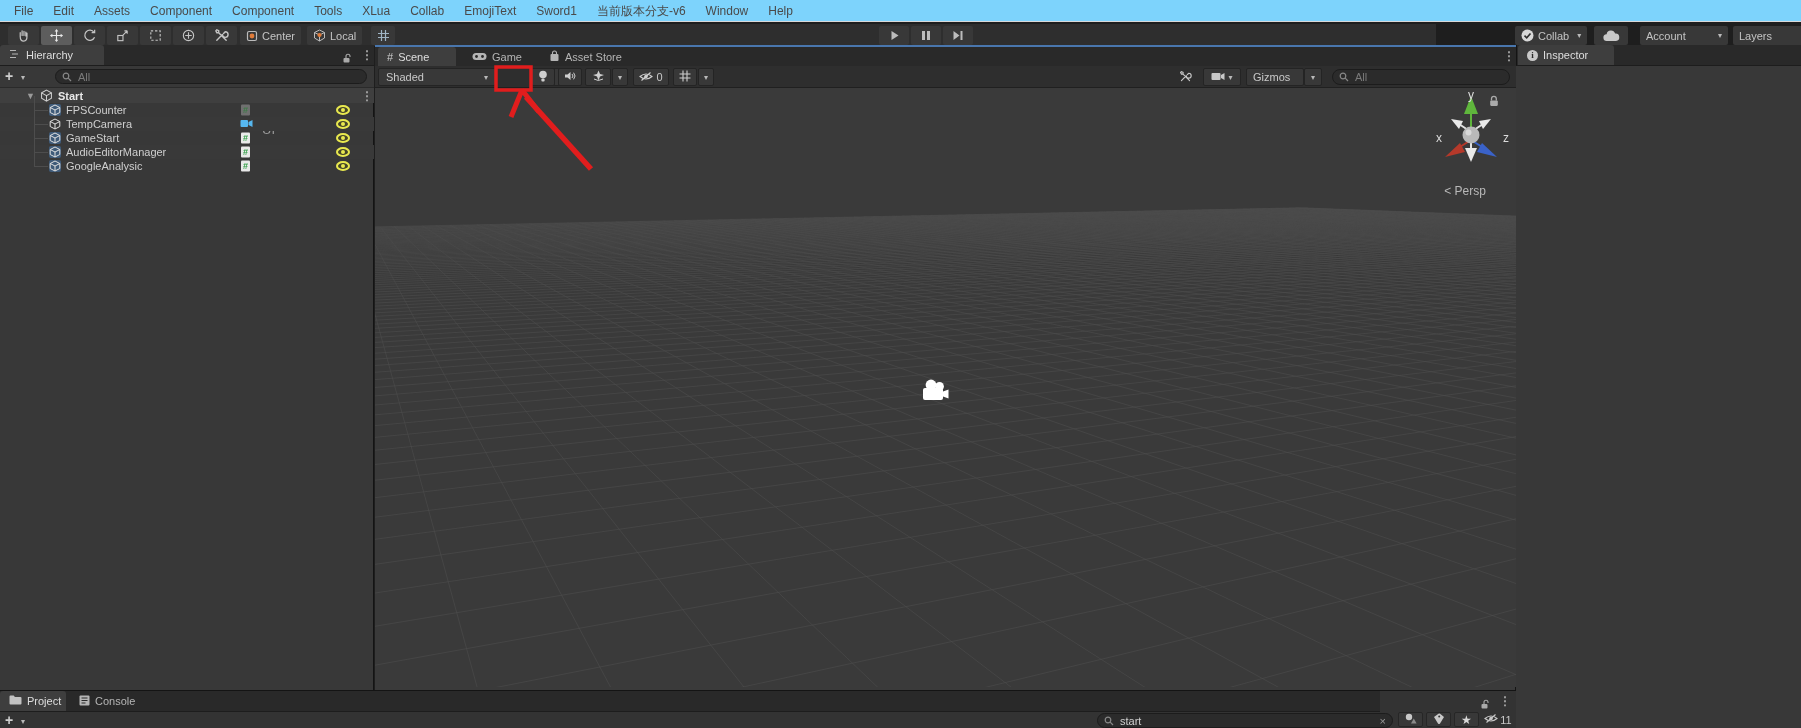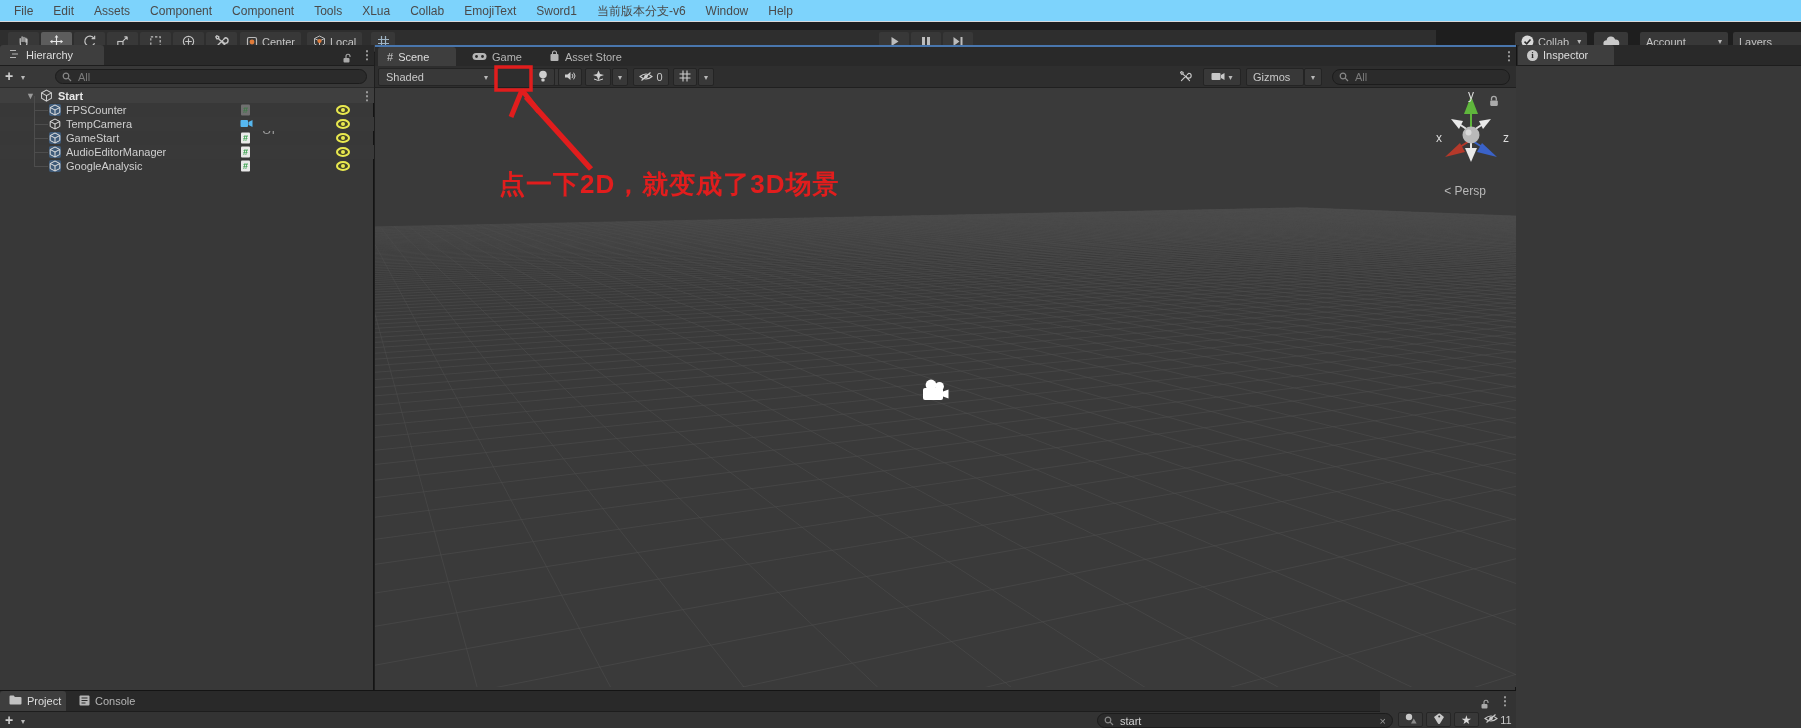--- a/index.html
+++ b/index.html
@@ -11,7 +11,7 @@
            display:flex;align-items:center;padding-left:4px;box-sizing:border-box;}
   .menu-item{color:#4a4a4a;font-size:12px;padding:0 10px;line-height:22px;cursor:default;}
   
-  #toolbar{left:0;top:30px;width:1436px;height:23px;background:#2e2e2e;border-bottom:1px solid #191919;box-sizing:border-box;}
+  #toolbar{left:0;top:24px;width:1436px;height:23px;background:#2e2e2e;border-bottom:1px solid #191919;box-sizing:border-box;}
   .tbtn{position:absolute;top:2px;height:19px;background:#383838;border-radius:2px;display:flex;
         align-items:center;justify-content:center;color:#c4c4c4;font-size:11px;}
   .tbtn.active{background:#5d5d5d;}

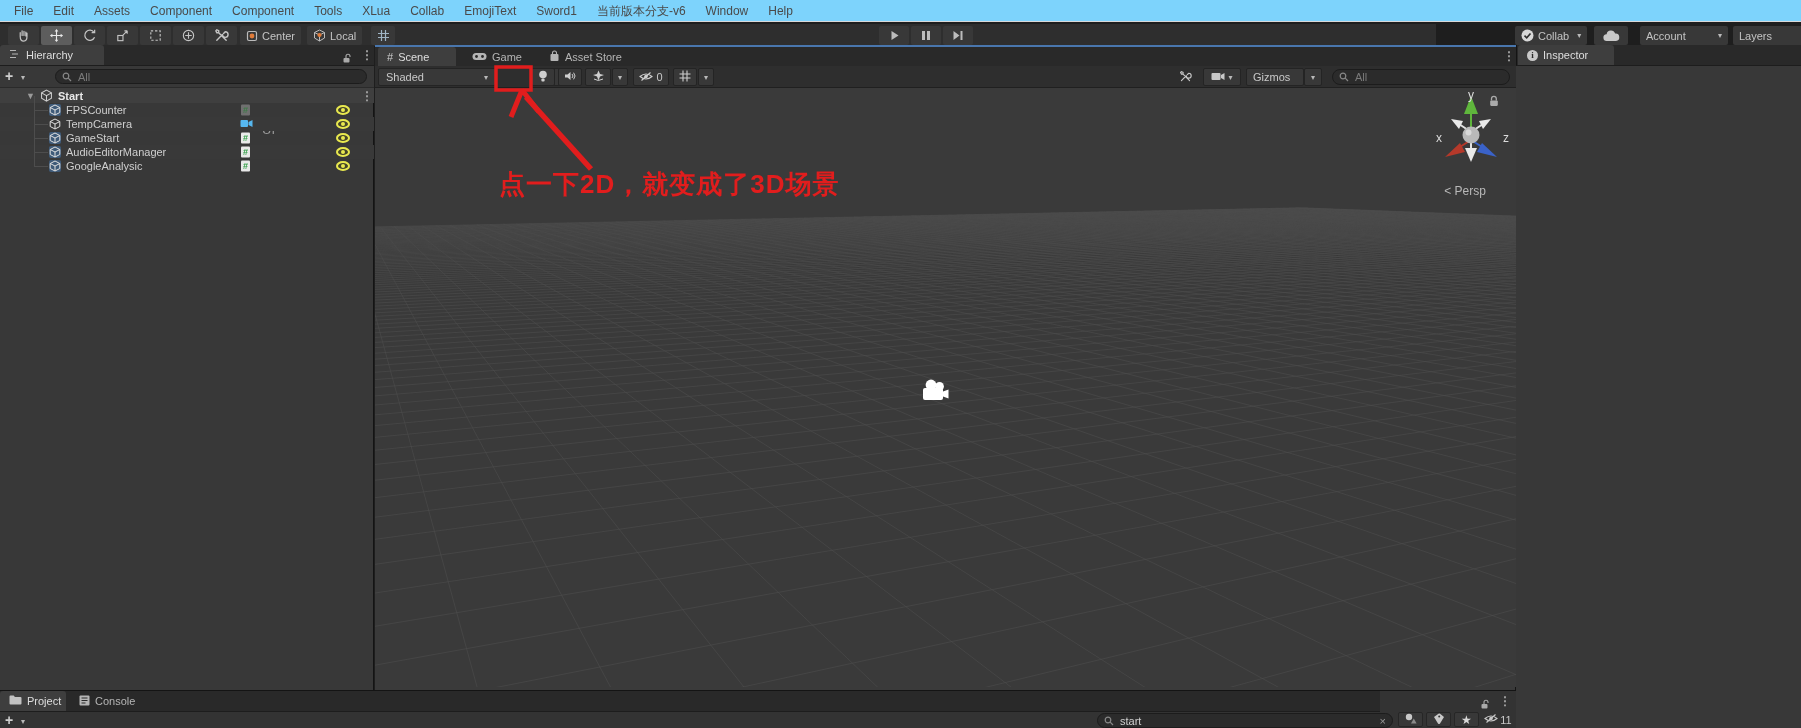--- a/index.html
+++ b/index.html
@@ -483,7 +483,6 @@
     <line x1="216" y1="124" x2="151" y2="52" class="anno-stroke" stroke-width="5.5"></line>
     <path d="M147 45 L164 67 M147 45 L136 72" fill="none" class="anno-stroke" stroke-width="5"></path>
   </svg>
-  <div id="anno-text" class="abs">点一下2D，就变成了3D场景</div>
 </div>
 
 <div id="inspector" class="abs">

